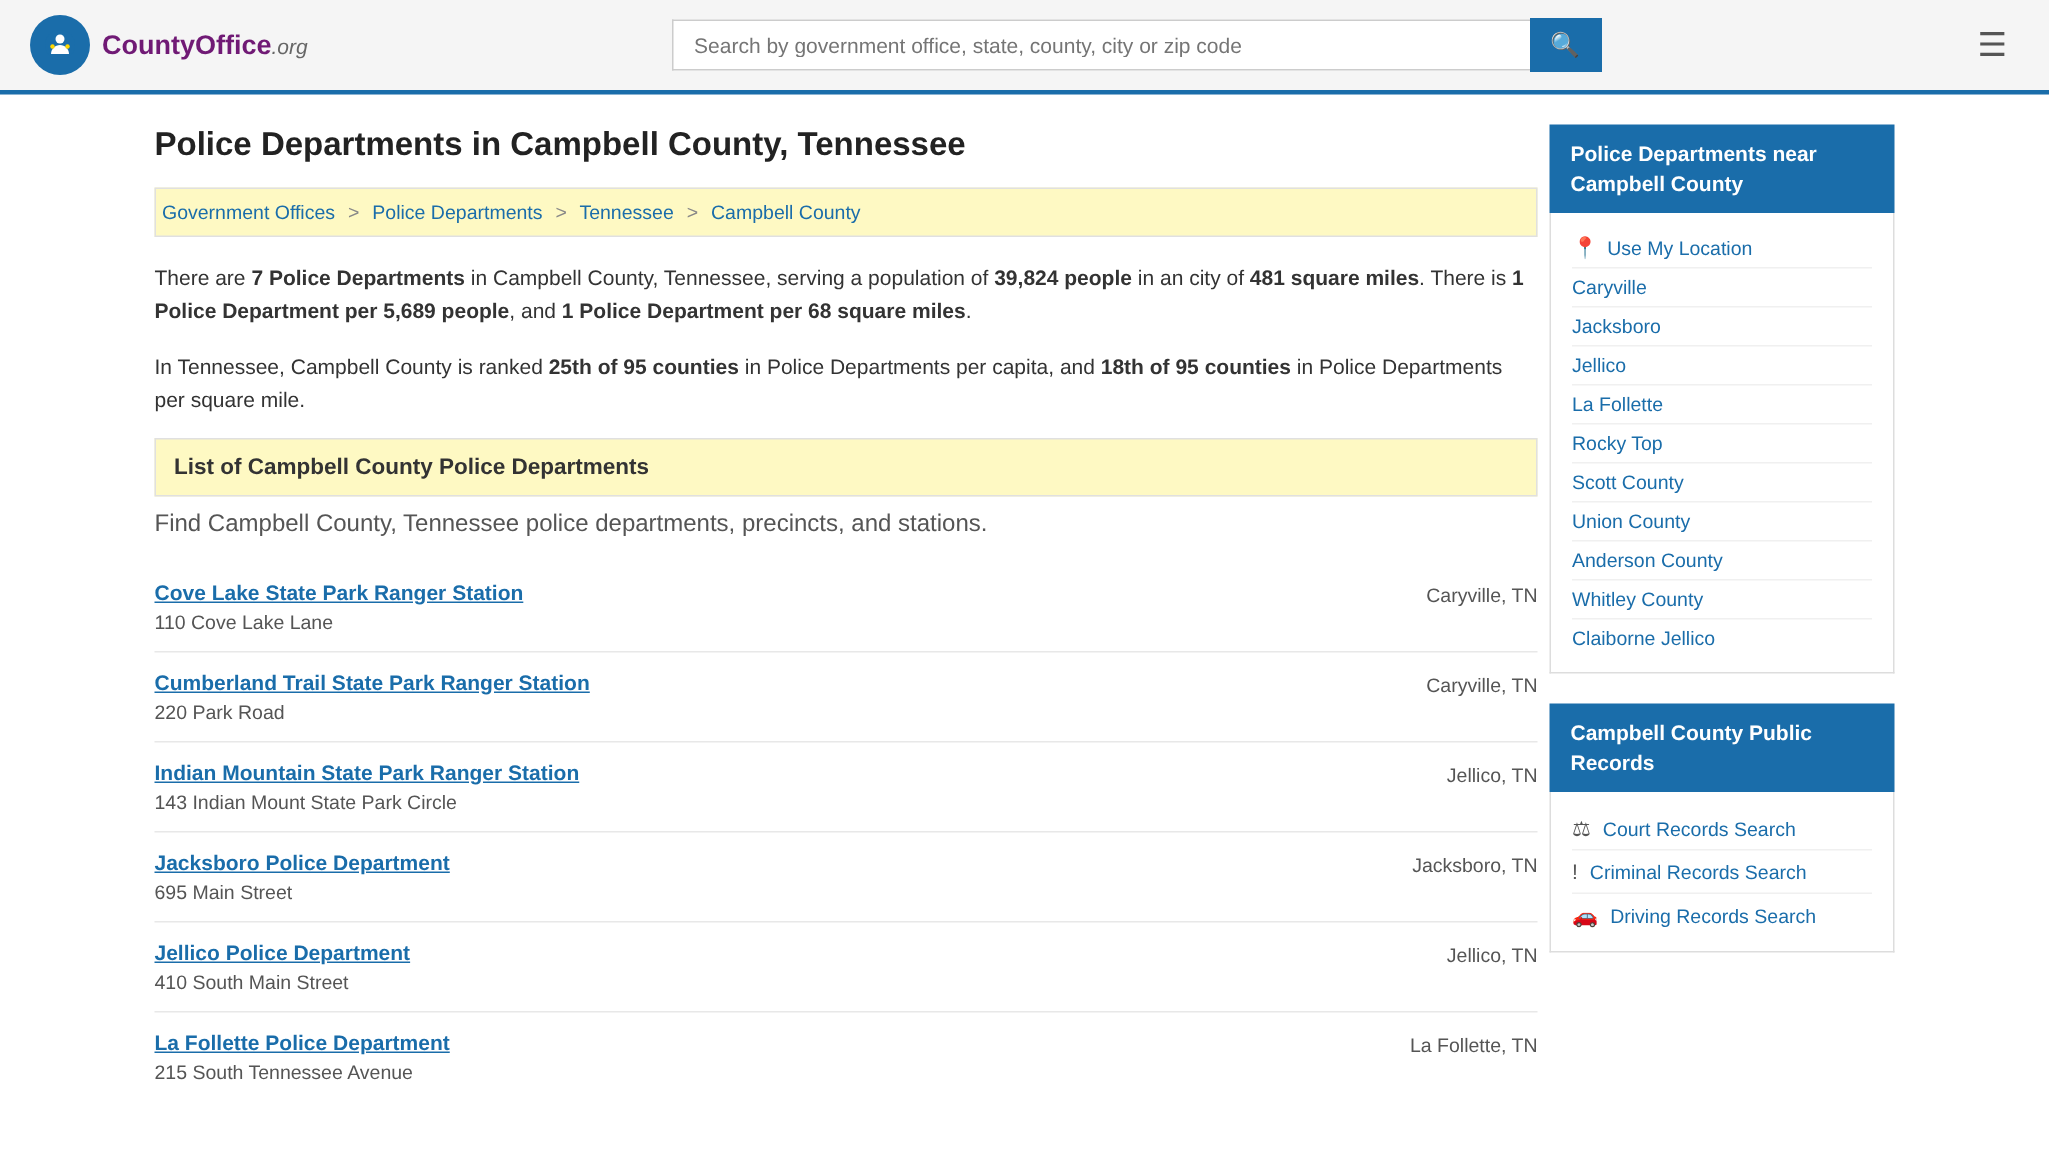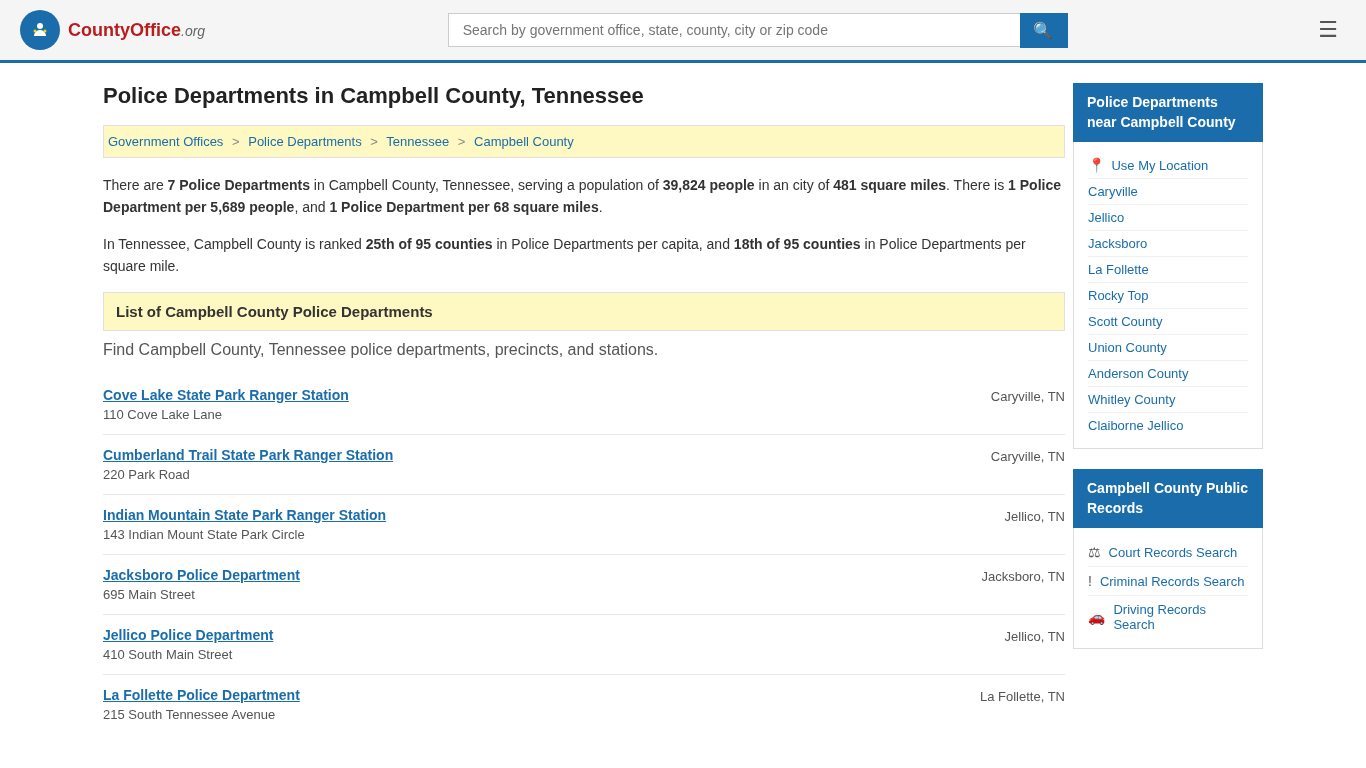--- a/index.html
+++ b/index.html
@@ -233,7 +233,7 @@
       </svg>
     </div>
     <div>
-      <span style="font-size:18px;font-weight:bold;color:#b91c1c;">CountyOffice</span><span style="color:#666;font-size:14px;font-style:italic;">.org</span>
+      <span style="font-size:18px;font-weight:bold;color:#701a75;">CountyOffice</span><span style="color:#666;font-size:14px;font-style:italic;">.org</span>
     </div>
   </div>
 

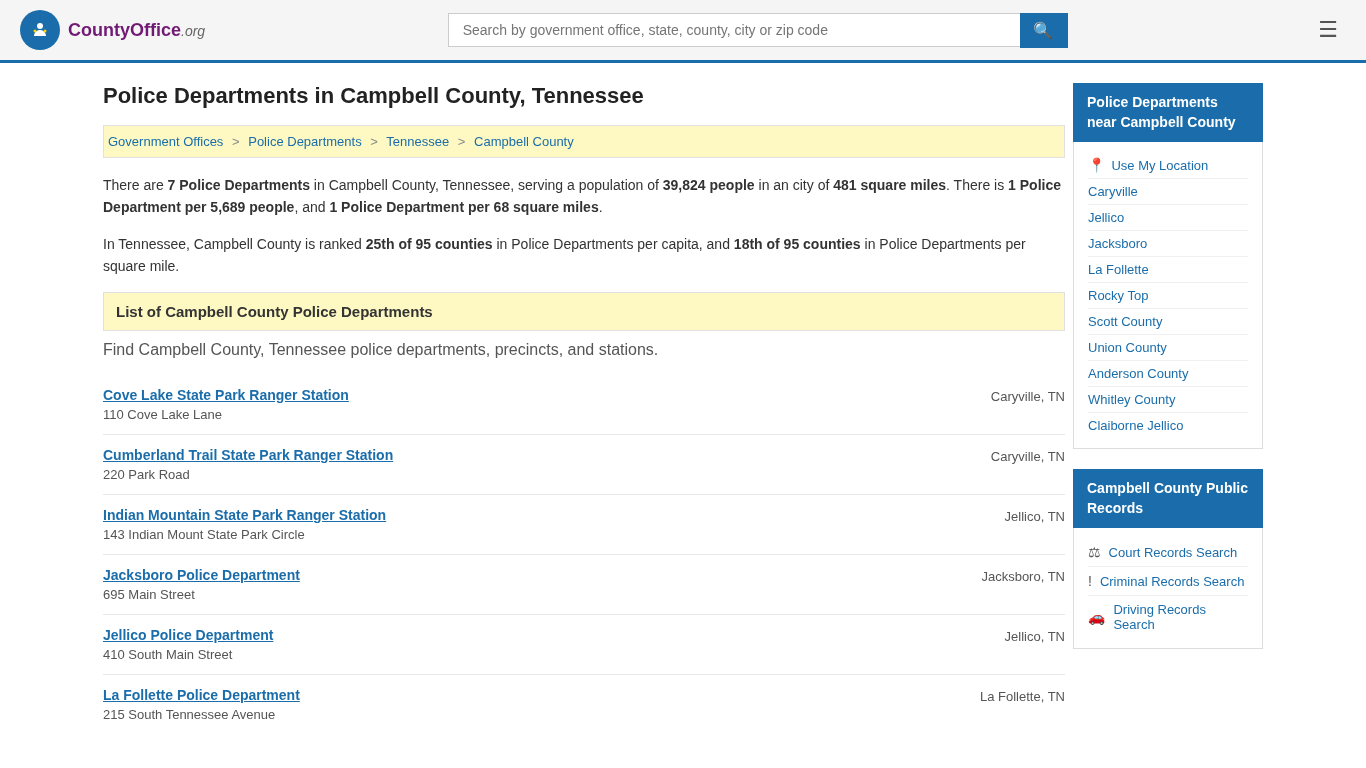--- a/index.html
+++ b/index.html
@@ -75,7 +75,7 @@
       flex: 1;
     }
     .sidebar {
-      width: 190px;
+      width: 230px;
       flex-shrink: 0;
     }
 

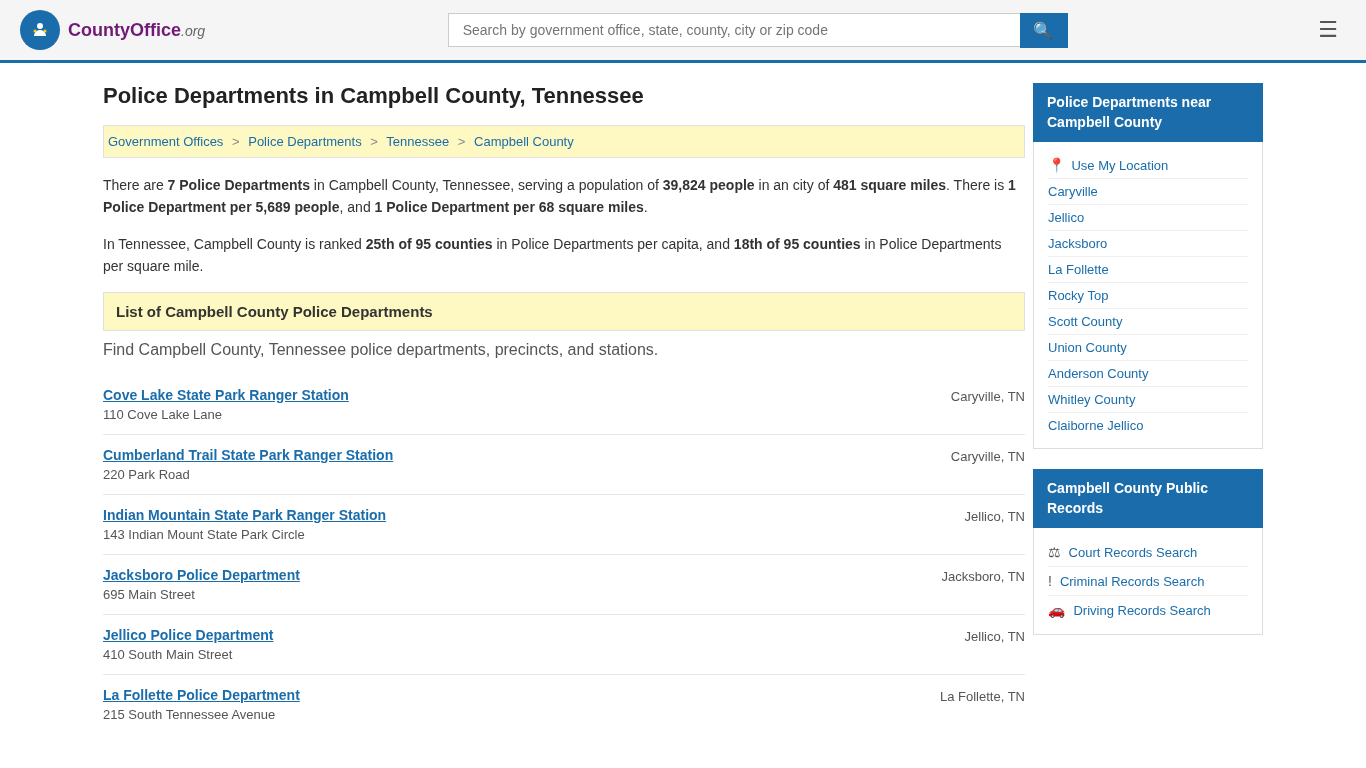--- a/index.html
+++ b/index.html
@@ -351,8 +351,8 @@
         </a>
         <div id="nearby-links">
             <a href="#" class="sidebar-link">Caryville</a>
+            <a href="#" class="sidebar-link">Jacksboro</a>
             <a href="#" class="sidebar-link">Jellico</a>
-            <a href="#" class="sidebar-link">Jacksboro</a>
             <a href="#" class="sidebar-link">La Follette</a>
             <a href="#" class="sidebar-link">Rocky Top</a>
             <a href="#" class="sidebar-link">Scott County</a>

